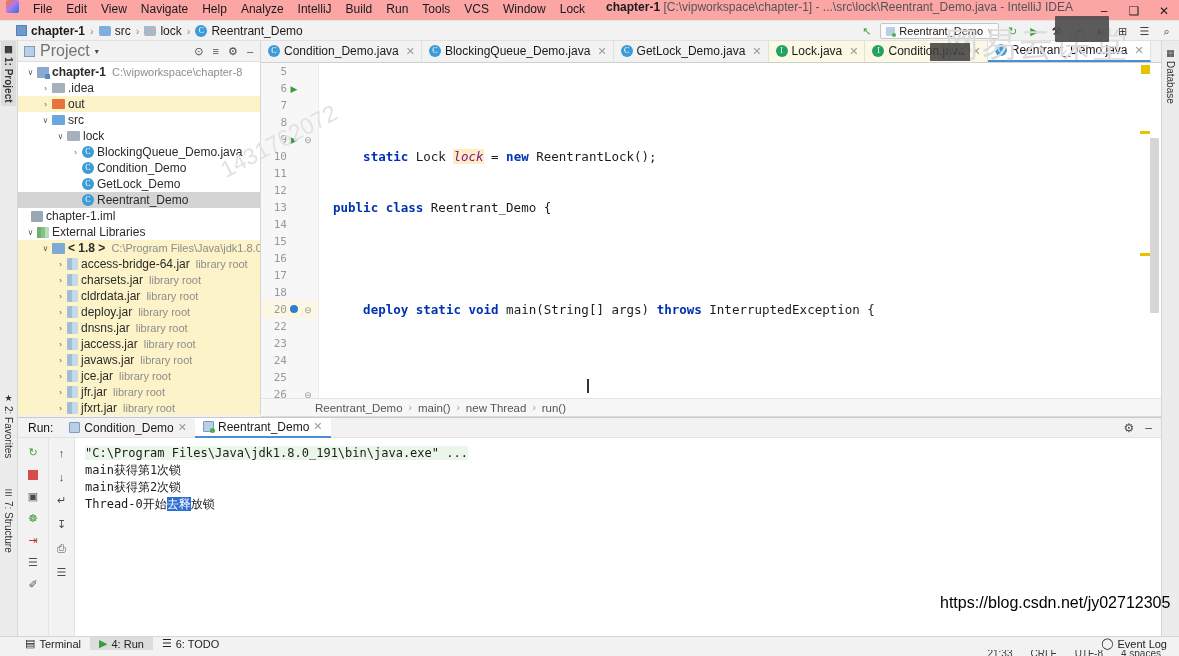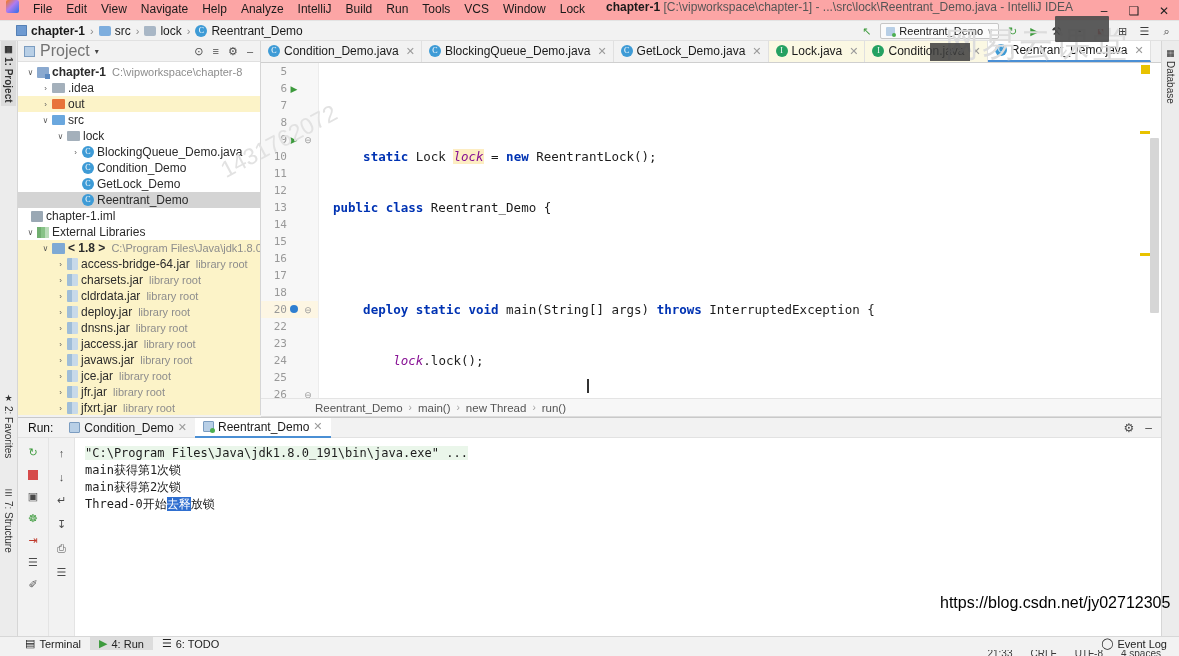--- a/index.html
+++ b/index.html
@@ -614,7 +614,6 @@
       <div class="cline"><span class="kw">public class</span> Reentrant_Demo {</div>
       <div class="cline">&nbsp;</div>
       <div class="cline">    <span class="kw">deploy static void</span> main(String[] args) <span class="kw">throws</span> InterruptedException {</div>
-      <div class="cline">        <span class="fld">lock</span>.lock();</div>
       
       
       

